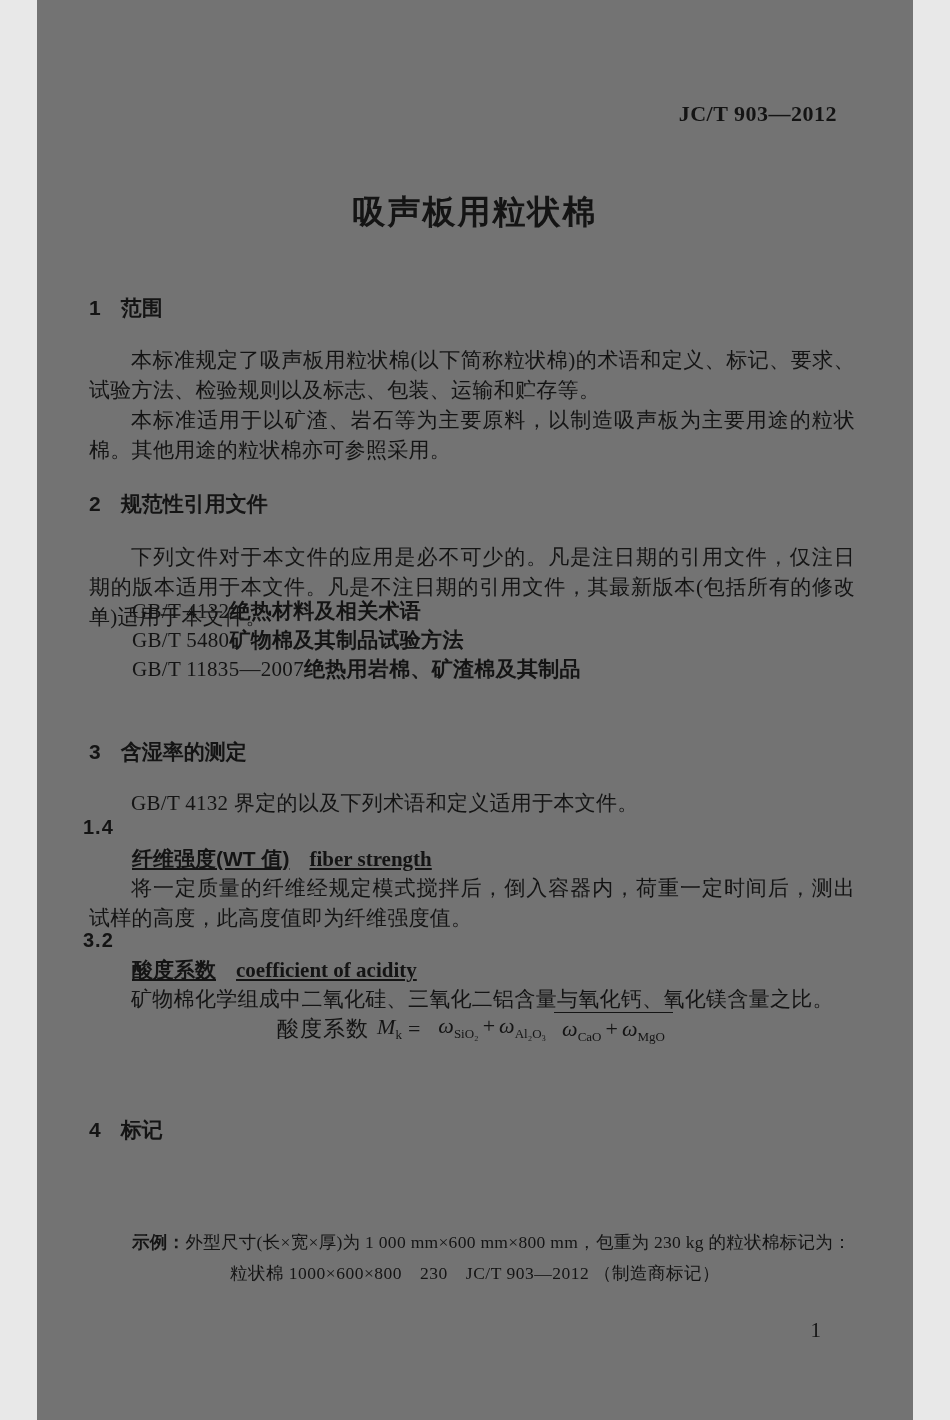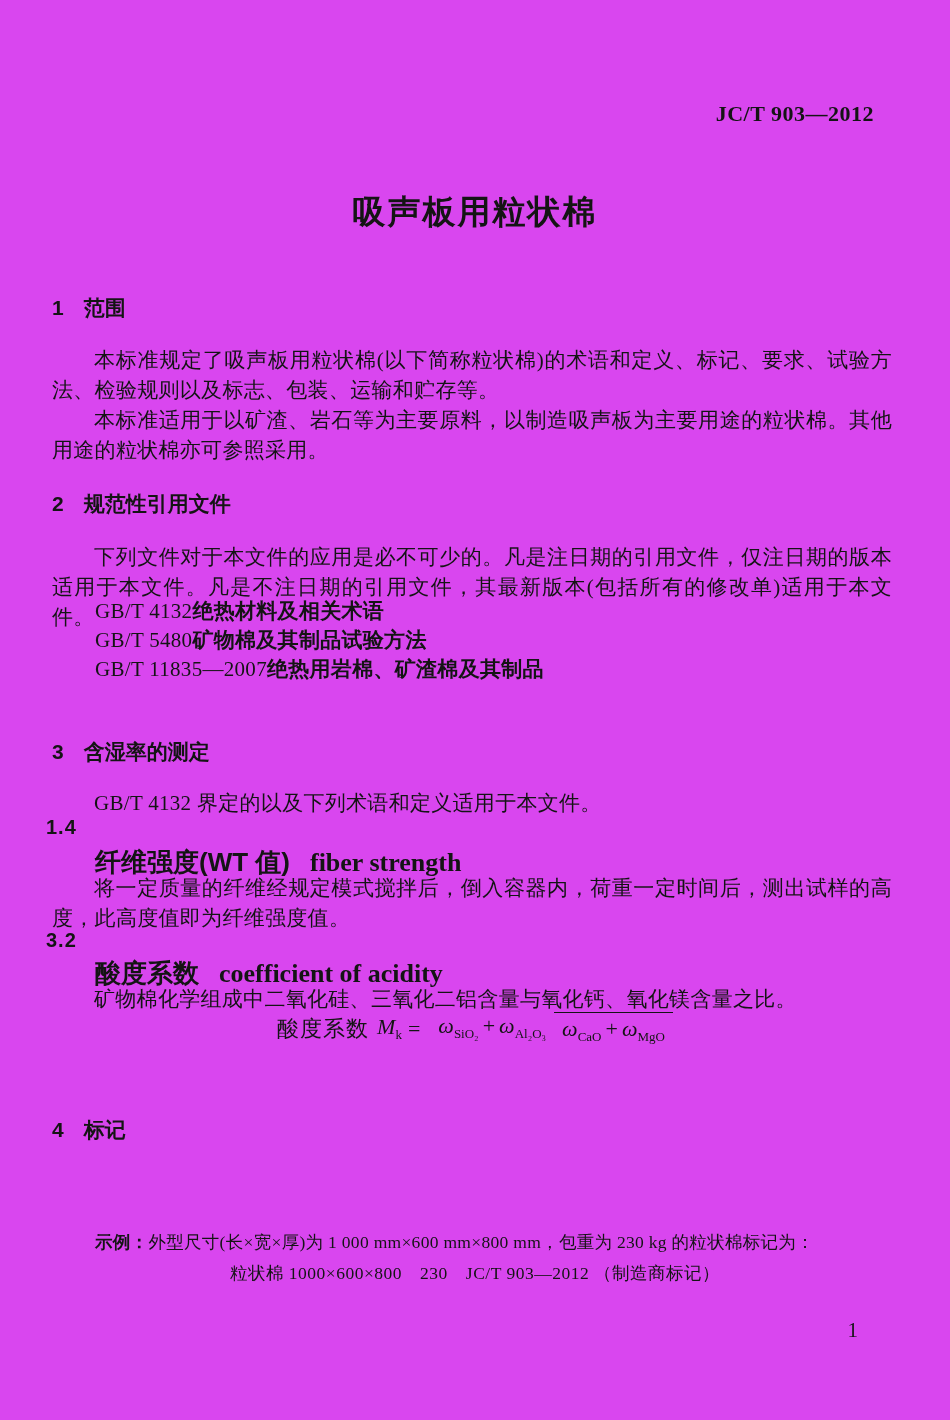--- a/index.html
+++ b/index.html
@@ -5,8 +5,8 @@
   html,body{margin:0;padding:0;background:#e8e8e8;}
   .page{
     position:relative;
-    width:950px;height:1420px;
-    background:#d946ef;
+    width:876px;height:1420px;
+    background:#737373;
     margin:0 auto;
     overflow:hidden;
     color:#141414;

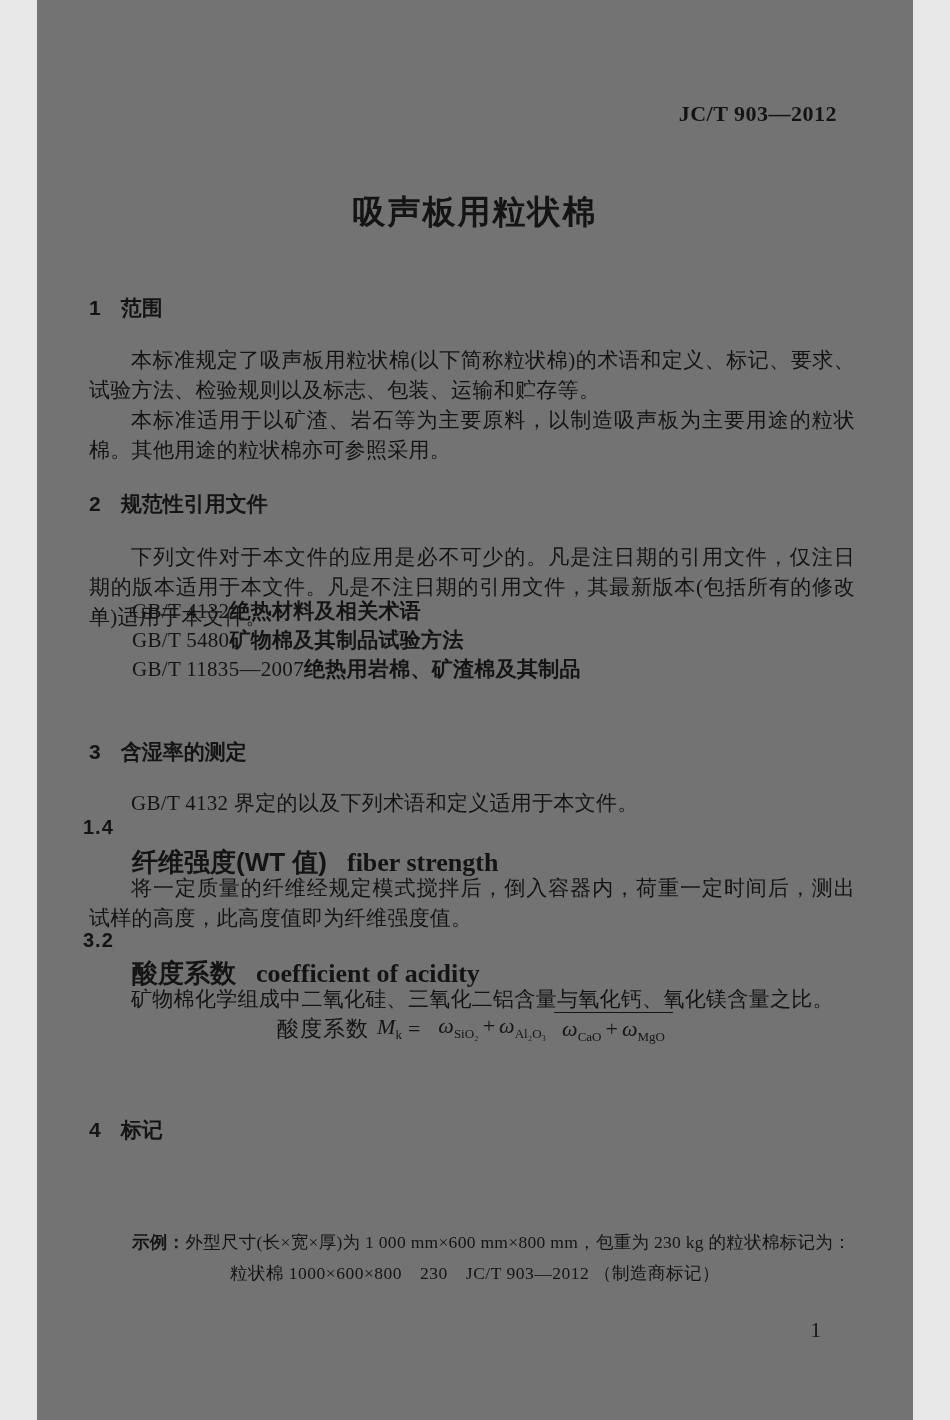--- a/index.html
+++ b/index.html
@@ -45,7 +45,7 @@
     font-family:"Liberation Sans","DejaVu Sans",sans-serif;
     font-weight:bold;font-size:20px;letter-spacing:1px;
   }
-  .term-line{left:95px;font-size:26px;}
+  .term-line{left:95px;font-size:21px;text-decoration:underline;}
   .term-zh{
     font-family:"Liberation Sans","DejaVu Sans",sans-serif;
     font-weight:bold;

